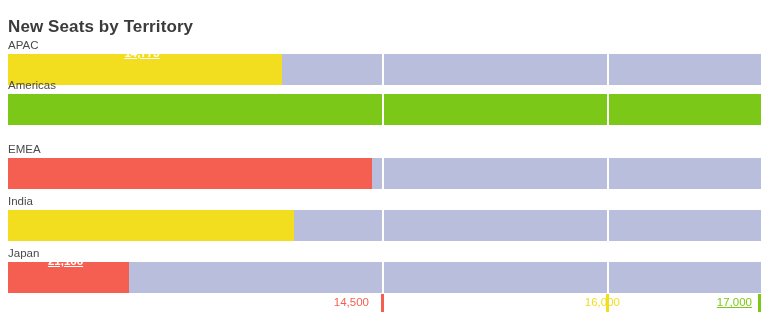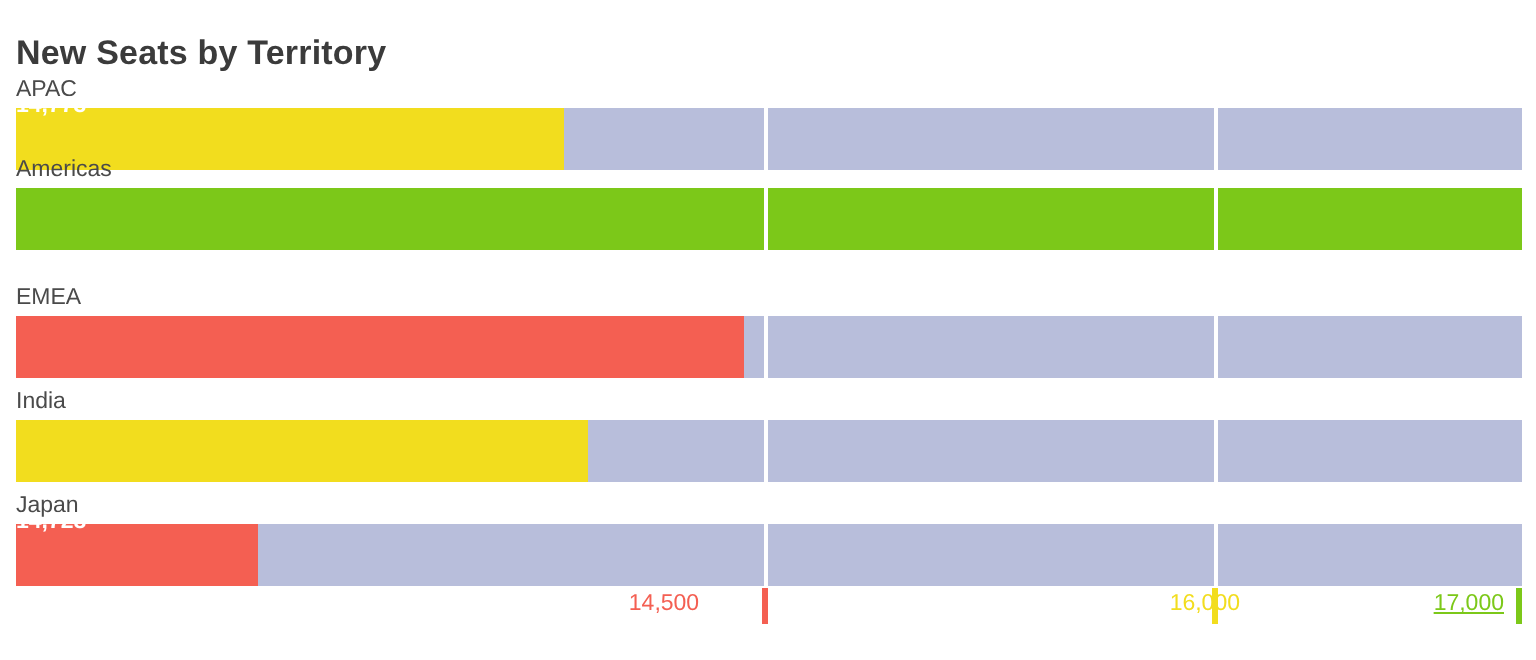--- a/index.html
+++ b/index.html
@@ -77,9 +77,10 @@
     font-weight: bold;
     color: #ffffff;
     white-space: nowrap;
-    text-align: left;
+    text-align: center;
     padding-right: 6px;
     box-sizing: border-box;
+    text-decoration: underline;
   }
   .track-gridline {
     position: absolute;

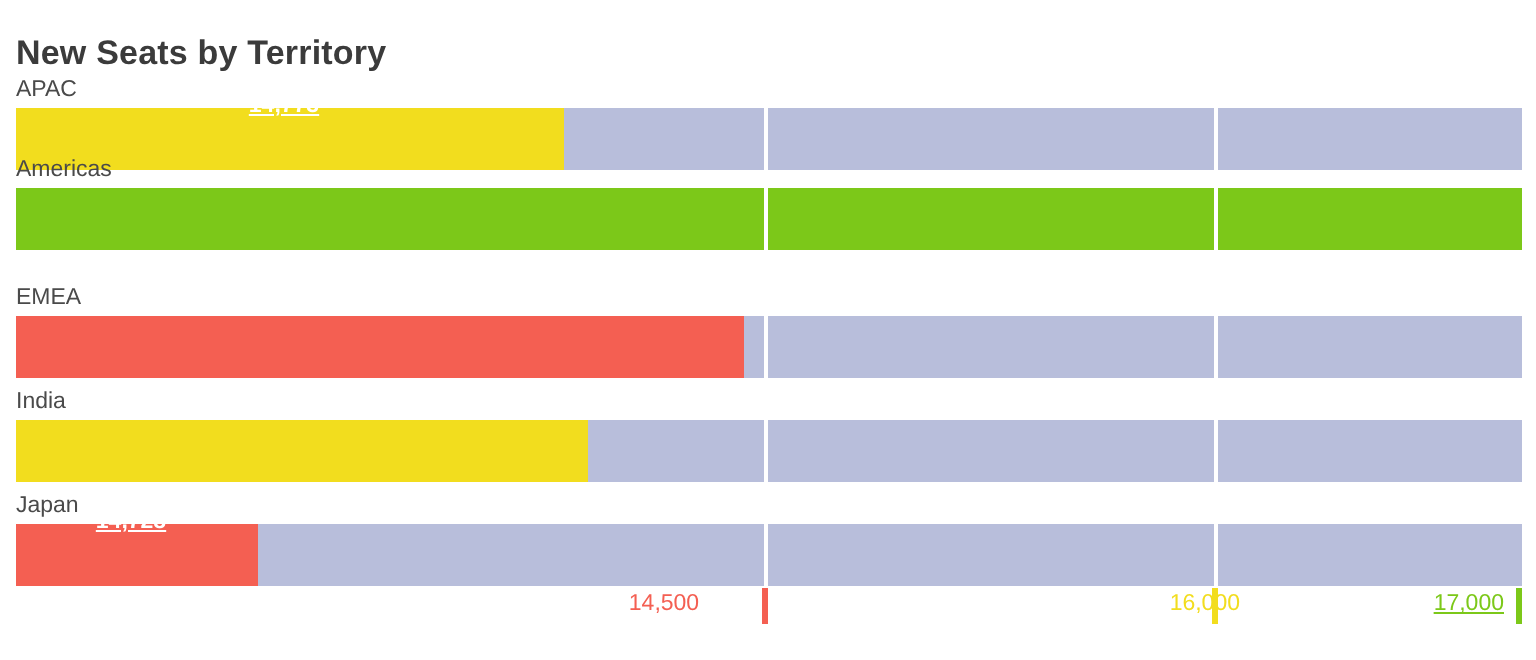--- a/index.html
+++ b/index.html
@@ -158,7 +158,7 @@
         </div>
         <div class="track-gridline" style="left: 382px;"></div>
         <div class="track-gridline" style="left: 607px;"></div>
-        <div class="bar-value" style="left: 8px; width: 121px;">14,728</div>
+        <div class="bar-value" style="left: 8px; width: 121px;">21,166</div>
       </div>
     </div>
 

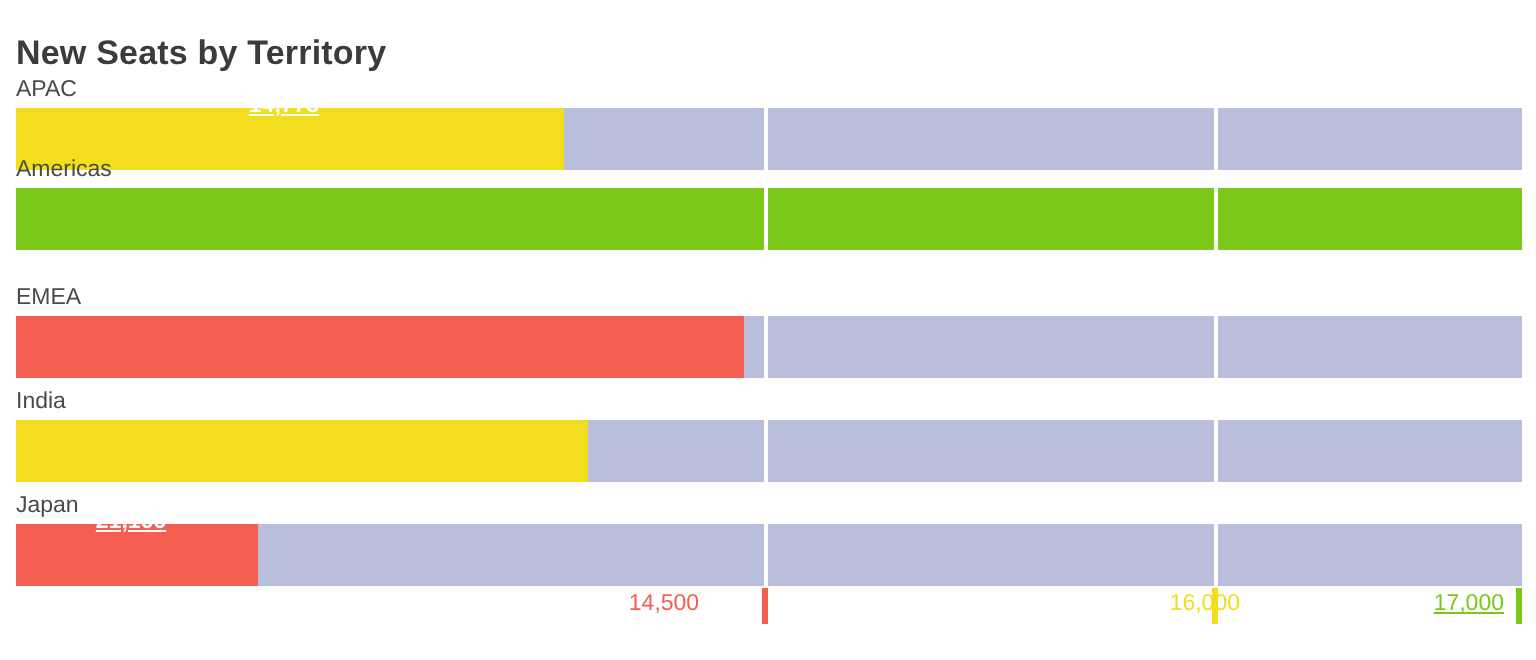--- a/index.html
+++ b/index.html
@@ -164,7 +164,7 @@
 
   <div id="axis-area">
       <div class="axis-tick-mark" style="left: 381px; background: rgb(244, 95, 82);"></div>
-      <div class="axis-tick-label" style="left: 282px; width: 100px; color: rgb(244, 95, 82); text-align: center;">14,500</div>
+      <div class="axis-tick-label" style="left: 269px; width: 100px; color: rgb(244, 95, 82);">14,500</div>
       <div class="axis-tick-mark" style="left: 606px; background: rgb(242, 221, 30);"></div>
       <div class="axis-tick-label" style="left: 520px; width: 100px; color: rgb(242, 221, 30);">16,000</div>
       <div class="axis-tick-mark" style="left: 758px; background: rgb(124, 200, 25);"></div>

